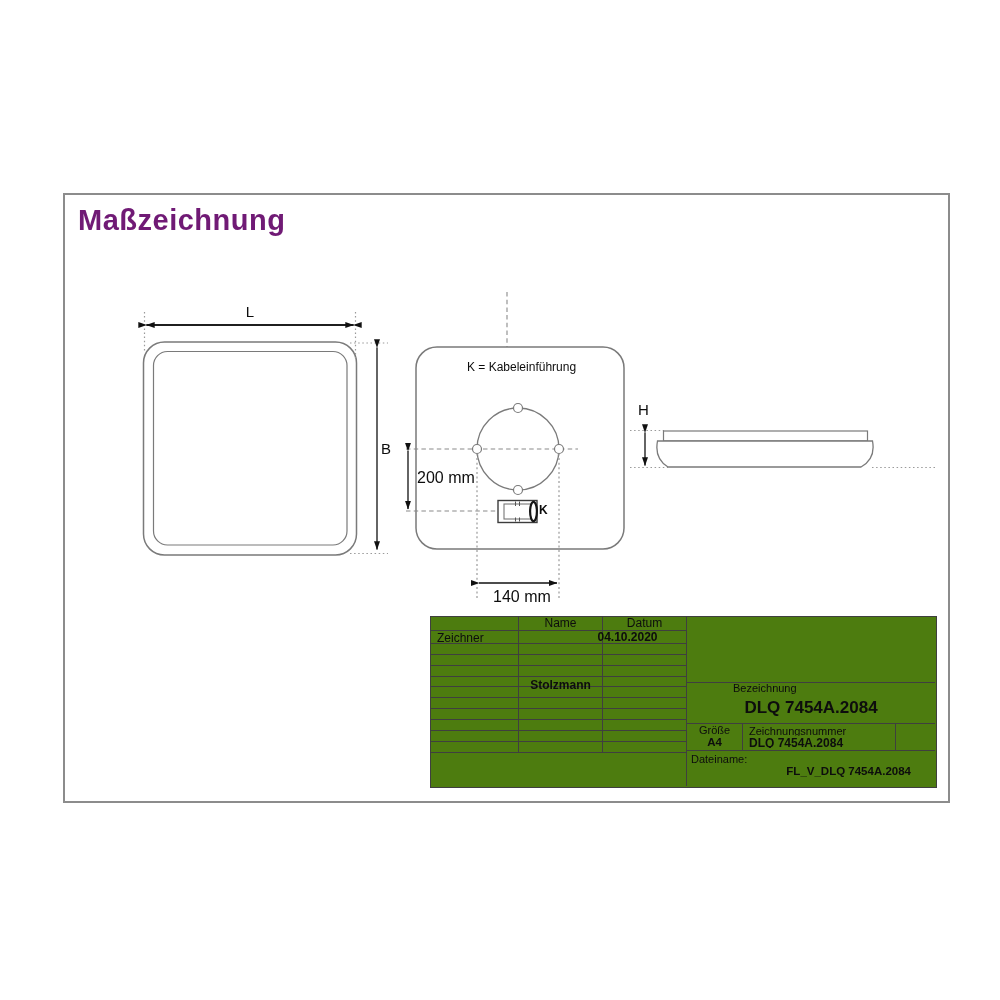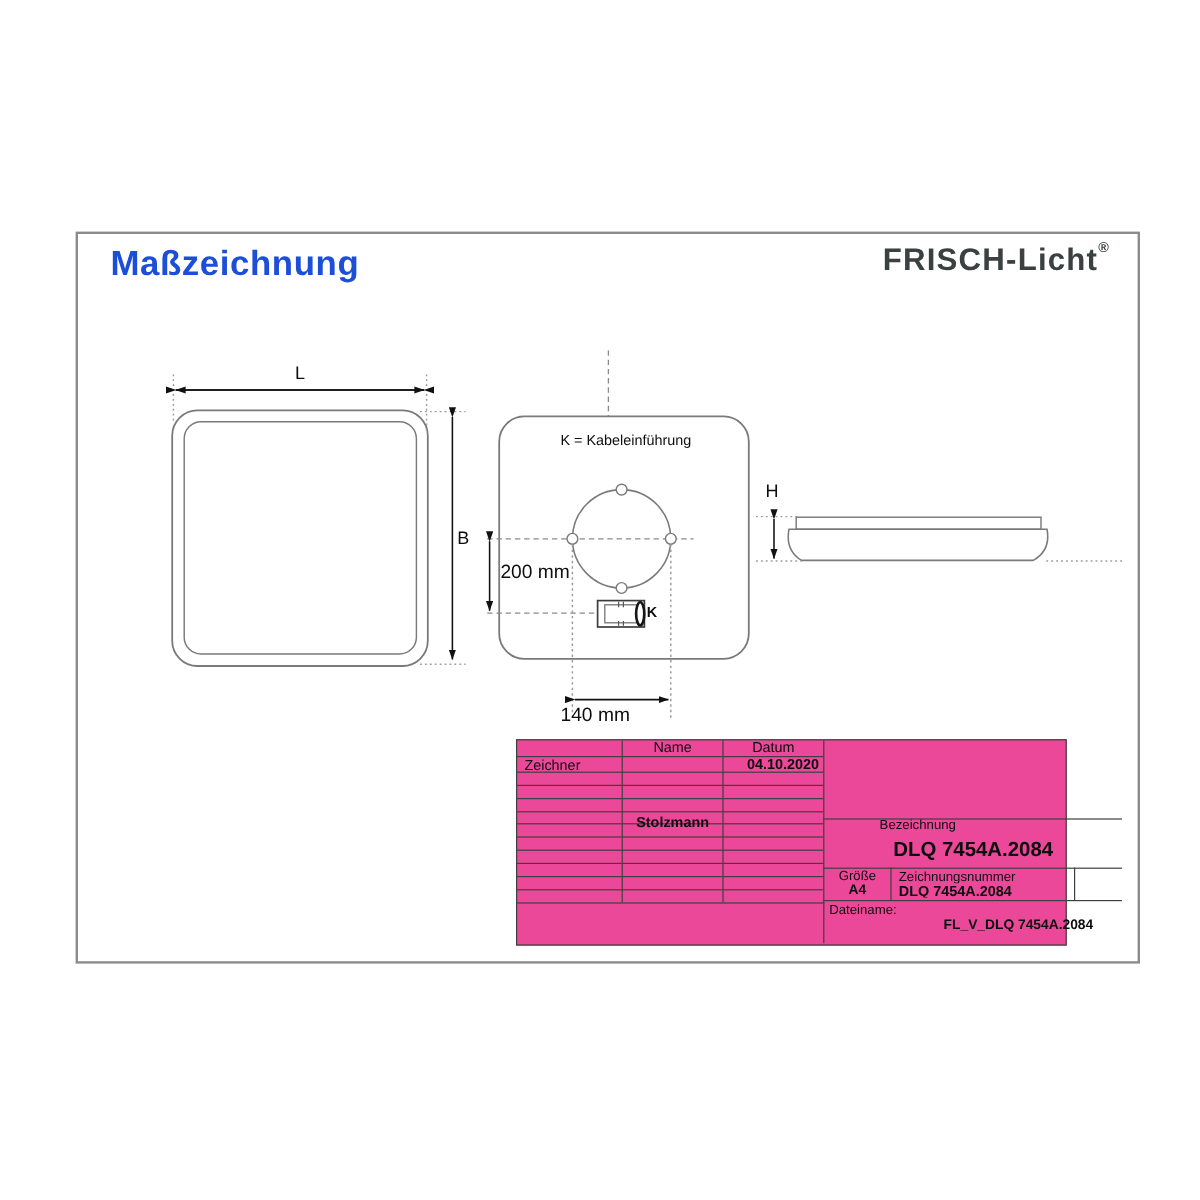--- a/index.html
+++ b/index.html
@@ -7,7 +7,7 @@
   body { font-family:"Liberation Sans","DejaVu Sans",sans-serif; color:#0d0d0d; }
   .page { position:relative; width:1000px; height:1000px; background:#ffffff; overflow:hidden; }
   .frame { position:absolute; left:63px; top:193px; width:887px; height:610px; border:2px solid #8c8c8c; background:#fff; }
-  .doc-title { position:absolute; left:78px; top:204px; font-size:29px; font-weight:bold; letter-spacing:.5px; color:#1d4ed8;margin-left:14px; }
+  .doc-title { position:absolute; left:78px; top:204px; font-size:29px; font-weight:bold; letter-spacing:.5px; color:#701a75; }
   .logo { position:absolute; top:201px; right:63px; width:320px; text-align:right; padding-right:13px; color:#3a4140; }
   .logo .logo-text { font-size:26px; font-weight:bold; letter-spacing:1px; }
   .logo .logo-reg { font-size:12px; font-weight:bold; vertical-align:top; position:relative; top:-2px; }

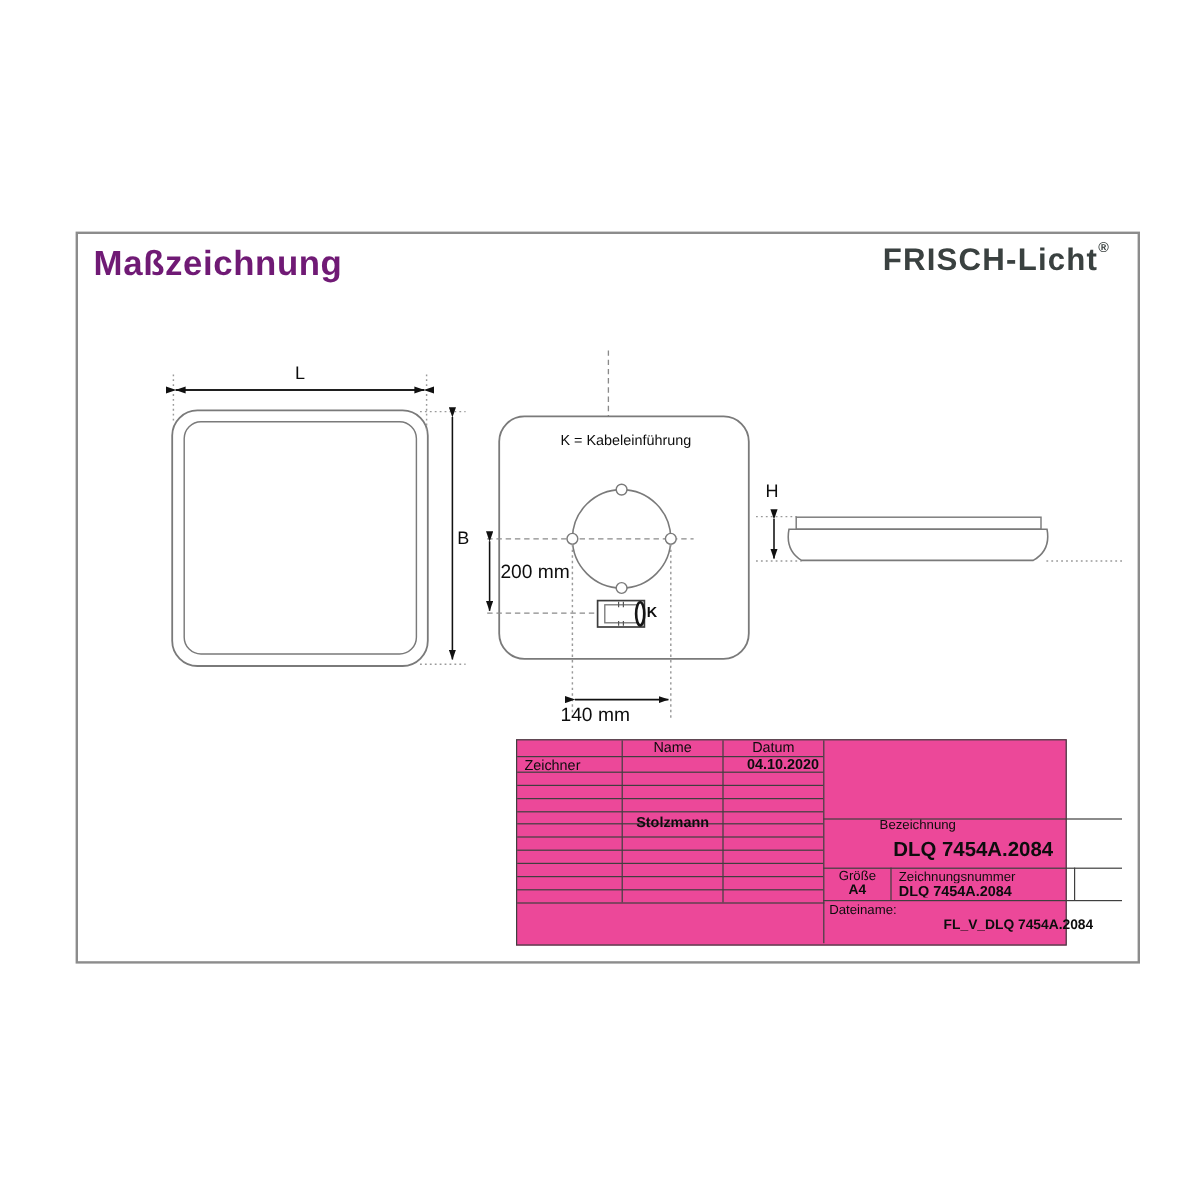--- a/index.html
+++ b/index.html
@@ -33,7 +33,6 @@
 
   <div class="doc-title">Maßzeichnung</div>
 
-  <div class="logo"><span class="logo-text">FRISCH-Licht</span><span class="logo-reg">®</span></div>
 
   <svg class="draw" viewBox="0 0 1000 1000">
     <defs>

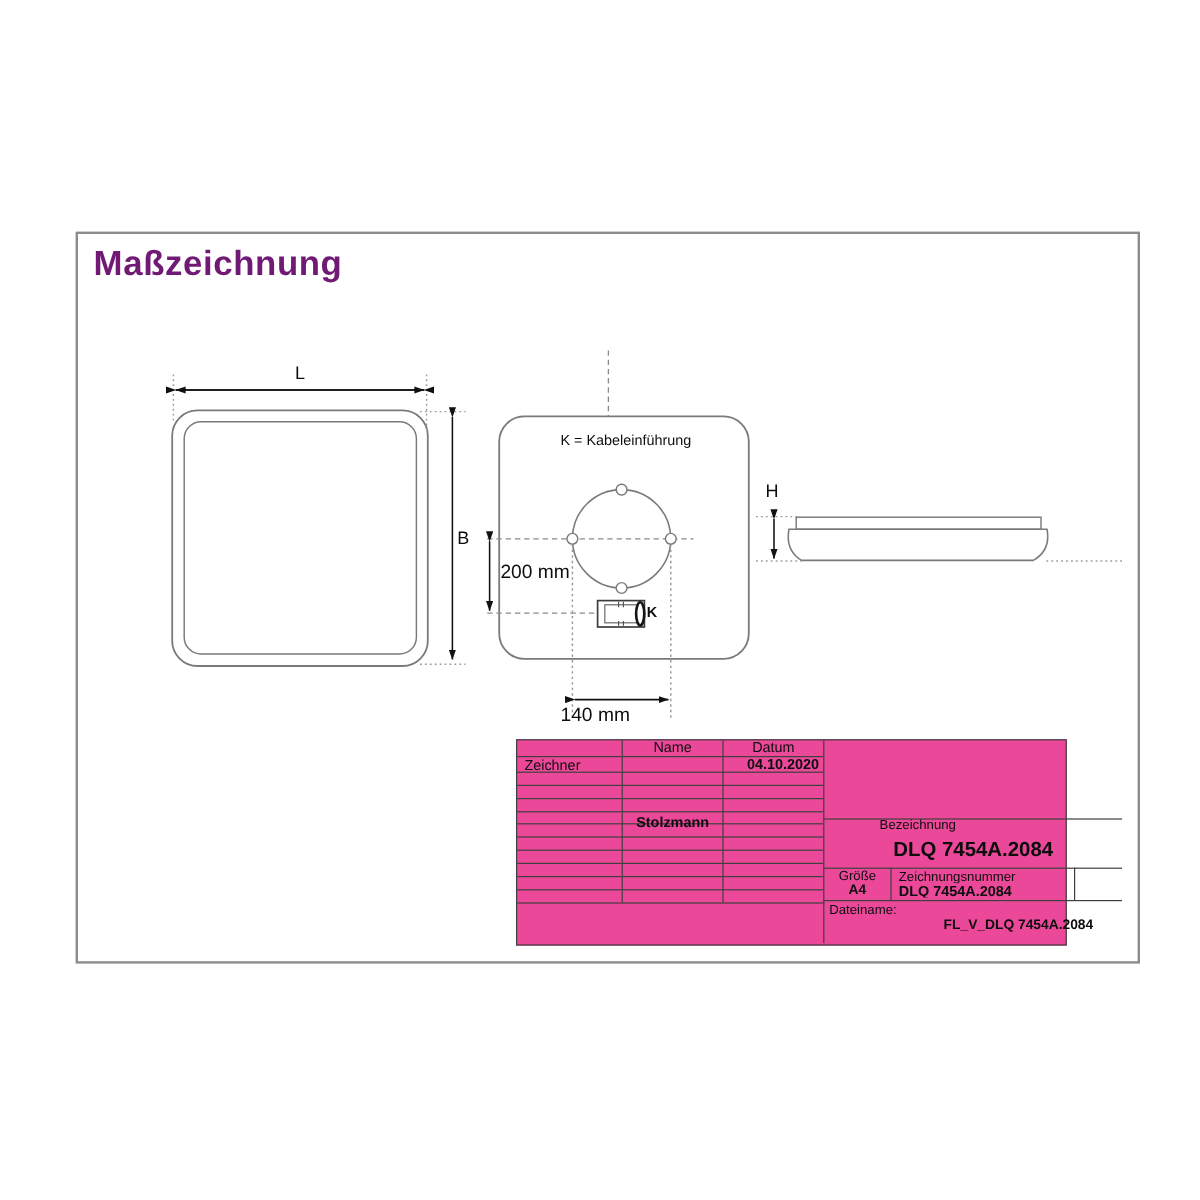--- a/index.html
+++ b/index.html
@@ -97,7 +97,7 @@
   <div class="lbl lbl-small" style="left:467px; top:360px;">K = Kabeleinführung</div>
   <div class="lbl lbl-small" style="left:539px; top:503px; font-weight:bold;">K</div>
   <div class="lbl lbl-mm" style="left:417px; top:469px;">200 mm</div>
-  <div class="lbl lbl-mm" style="left:461px; top:588px; width:70px; text-align:center;">140 mm</div>
+  <div class="lbl lbl-mm" style="left:493px; top:588px; width:70px; ">140 mm</div>
 
   <div class="tblock">
 

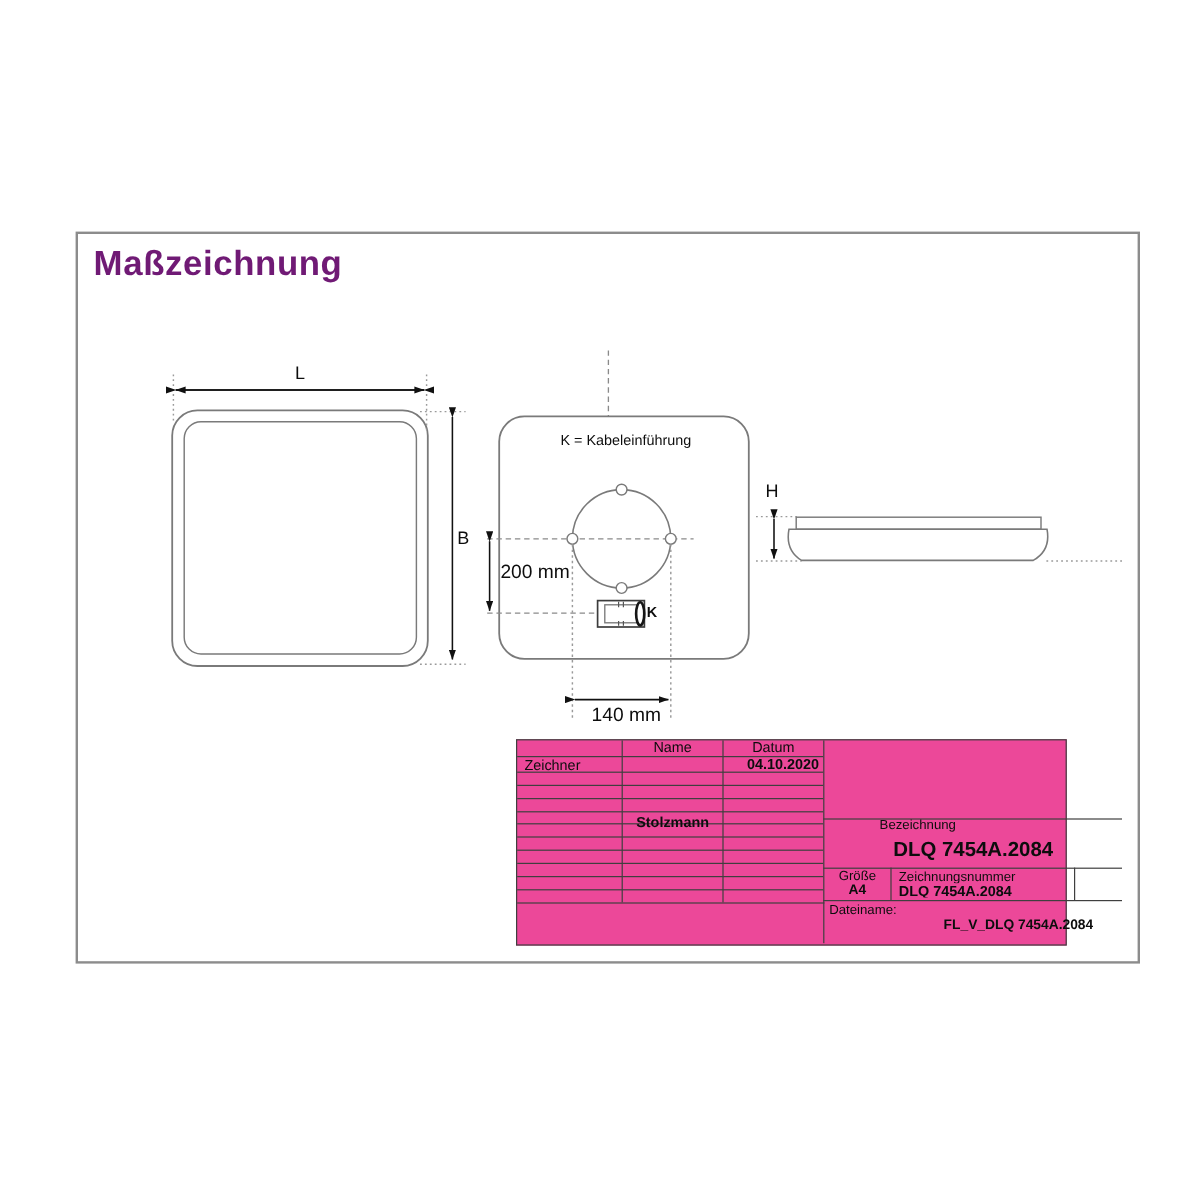--- a/index.html
+++ b/index.html
@@ -17,7 +17,7 @@
   .lbl-mm { font-size:16px; }
   .lbl-small { font-size:12px; }
   
-  .tblock { position:absolute; left:430px; top:616px; width:459px; height:172px; border:1.5px solid #3f3f3f; background:#ec4899; }
+  .tblock { position:absolute; left:430px; top:616px; width:507px; height:172px; border:1.5px solid #3f3f3f; background:#4d7c0f; }
   .gl { position:absolute; background:#3f3f3f; }
   .tcell { position:absolute; overflow:hidden; }
   .c-center { display:flex; align-items:center; justify-content:center; text-align:center; }

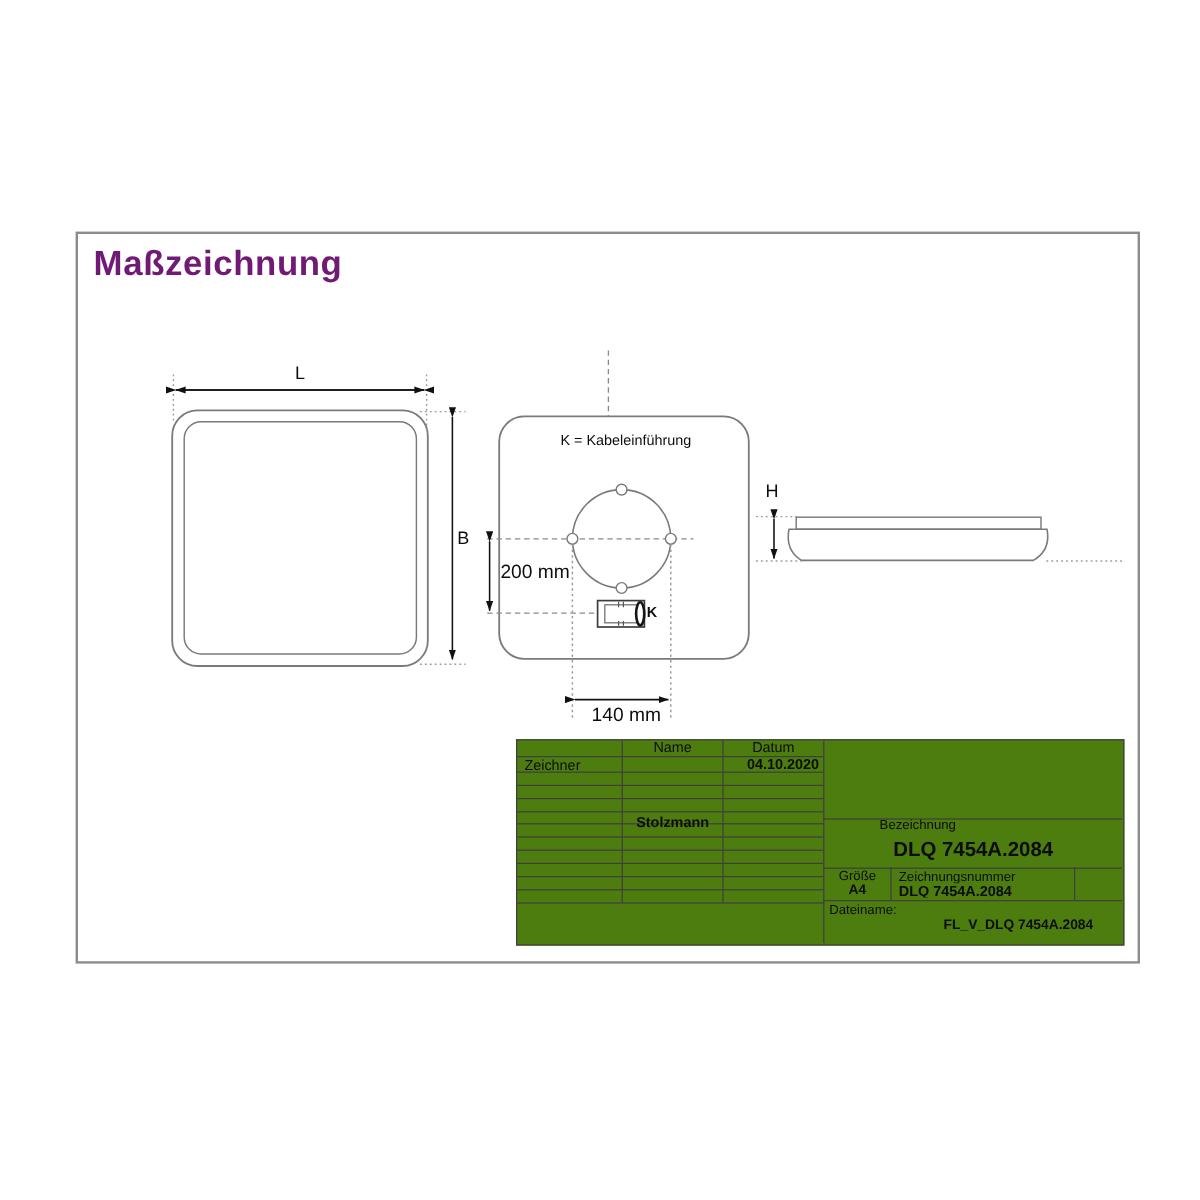--- a/index.html
+++ b/index.html
@@ -127,7 +127,7 @@
     <div class="tcell c-center fs12" style="left:172px; top:0; width:83px; height:12.5px;">Datum</div>
     <div class="tcell fs12" style="left:6px; top:13.5px; width:80px; height:13px;">Zeichner</div>
     <div class="tcell c-center fs12 b" style="left:88px; top:13px; width:83px; height:13px;margin-top:48px;">Stolzmann</div>
-    <div class="tcell c-center fs12 b" style="left:180px; top:13px; width:83px; height:13px;">04.10.2020</div>
+    <div class="tcell c-center fs12 b" style="left:155px; top:13px; width:83px; height:13px;">04.10.2020</div>
 
     <div class="tcell fs11" style="left:260px; top:65px; width:120px; height:12px;padding-left:42px;">Bezeichnung</div>
     <div class="tcell c-center b" style="left:256px; top:79px; width:248px; height:24px; font-size:17px;">DLQ 7454A.2084</div>

